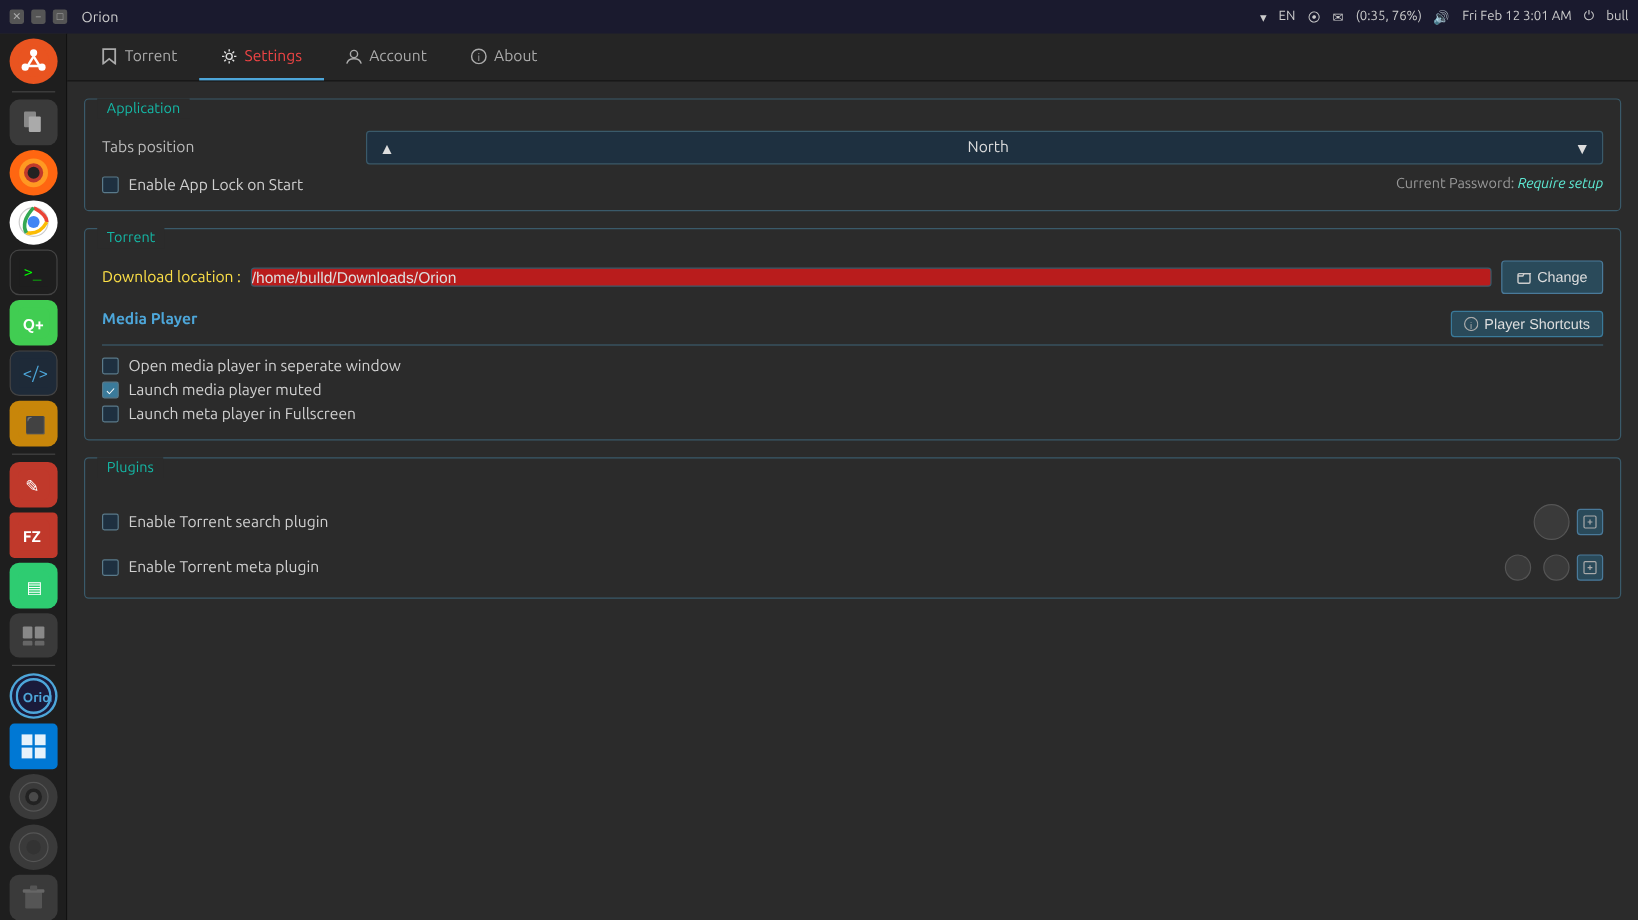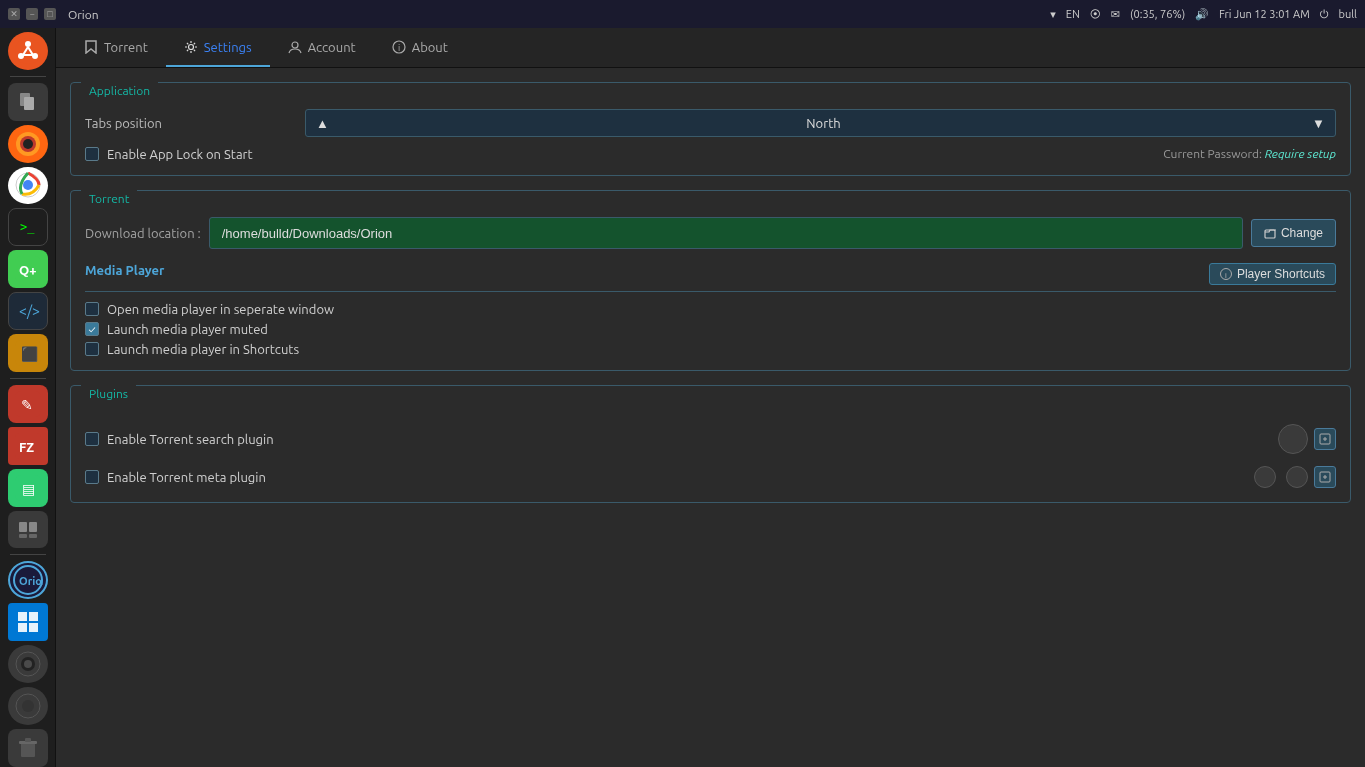--- a/index.html
+++ b/index.html
@@ -356,7 +356,7 @@
     <span>✉</span>
     <span>(0:35, 76%)</span>
     <span>🔊</span>
-    <span>Fri Jun 12  3:01 AM</span>
+    <span>Fri Feb 12  3:01 AM</span>
     <span>⏻</span>
     <span>bull</span>
   </div>

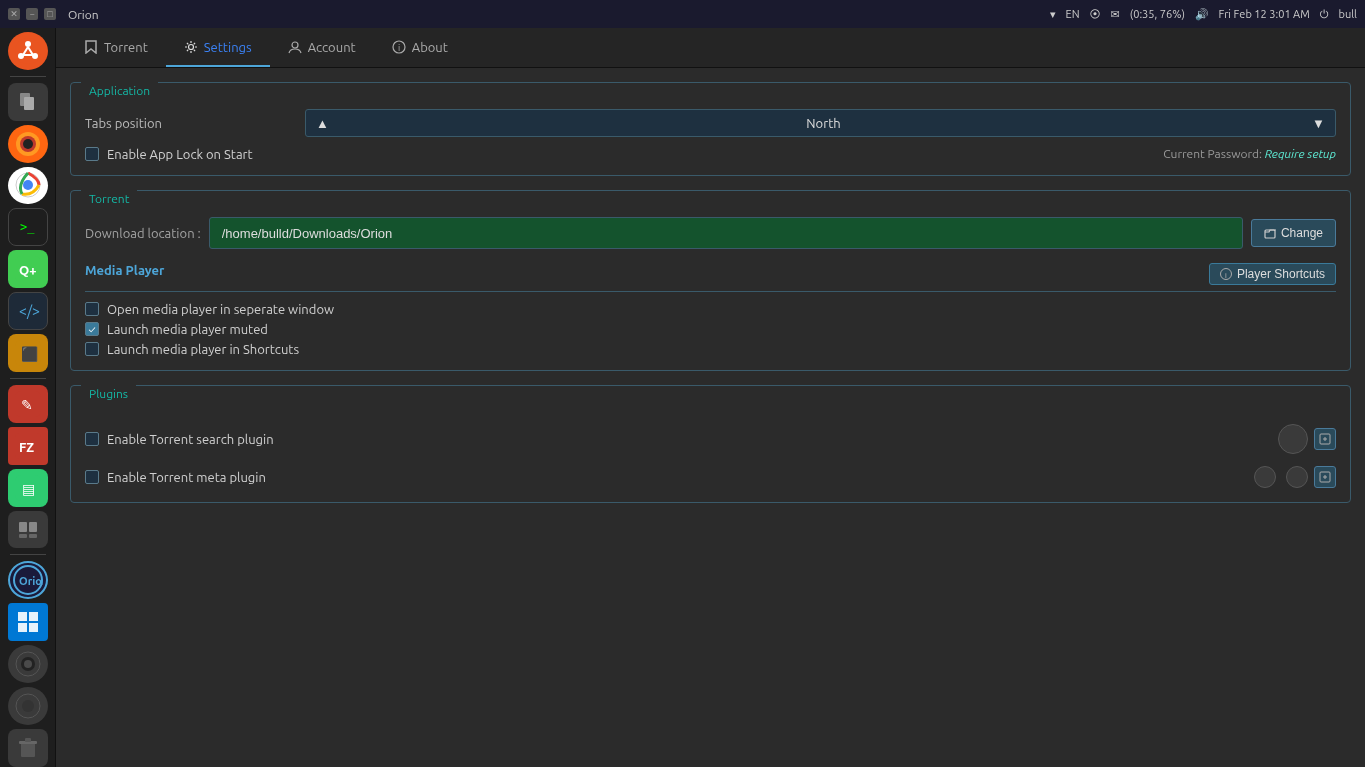--- a/index.html
+++ b/index.html
@@ -123,7 +123,7 @@
       position: relative;
     }
     .tab-item.active {
-      color: #3b82f6;
+      color: #ef4444;
       border-bottom: 2px solid #4da6d9;
     }
     .tab-badge {

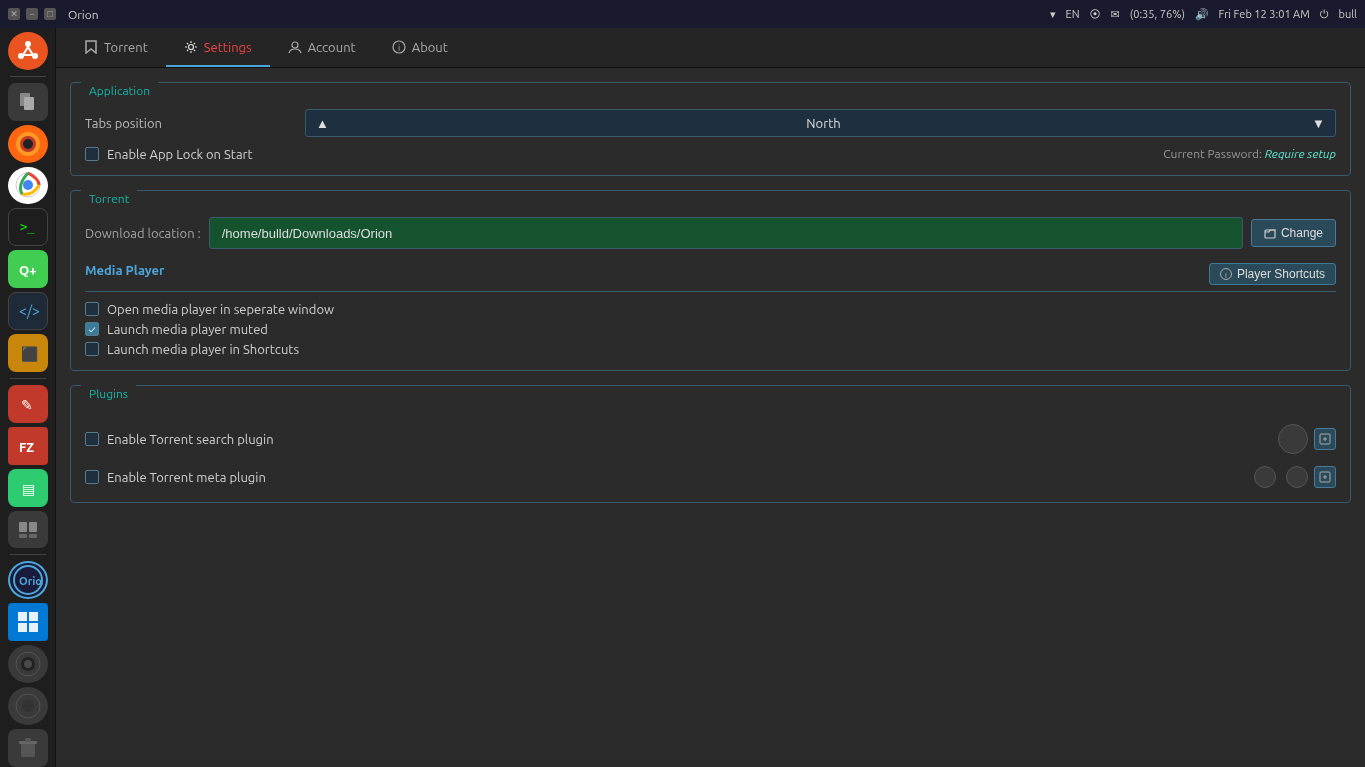--- a/index.html
+++ b/index.html
@@ -208,7 +208,7 @@
       gap: 8px;
       margin-bottom: 10px;
     }
-    .dl-label { color: #a3a3a3; white-space: nowrap; }
+    .dl-label { color: #fde047; white-space: nowrap; }
     .dl-path-input {
       flex: 1;
       background: #14532d;

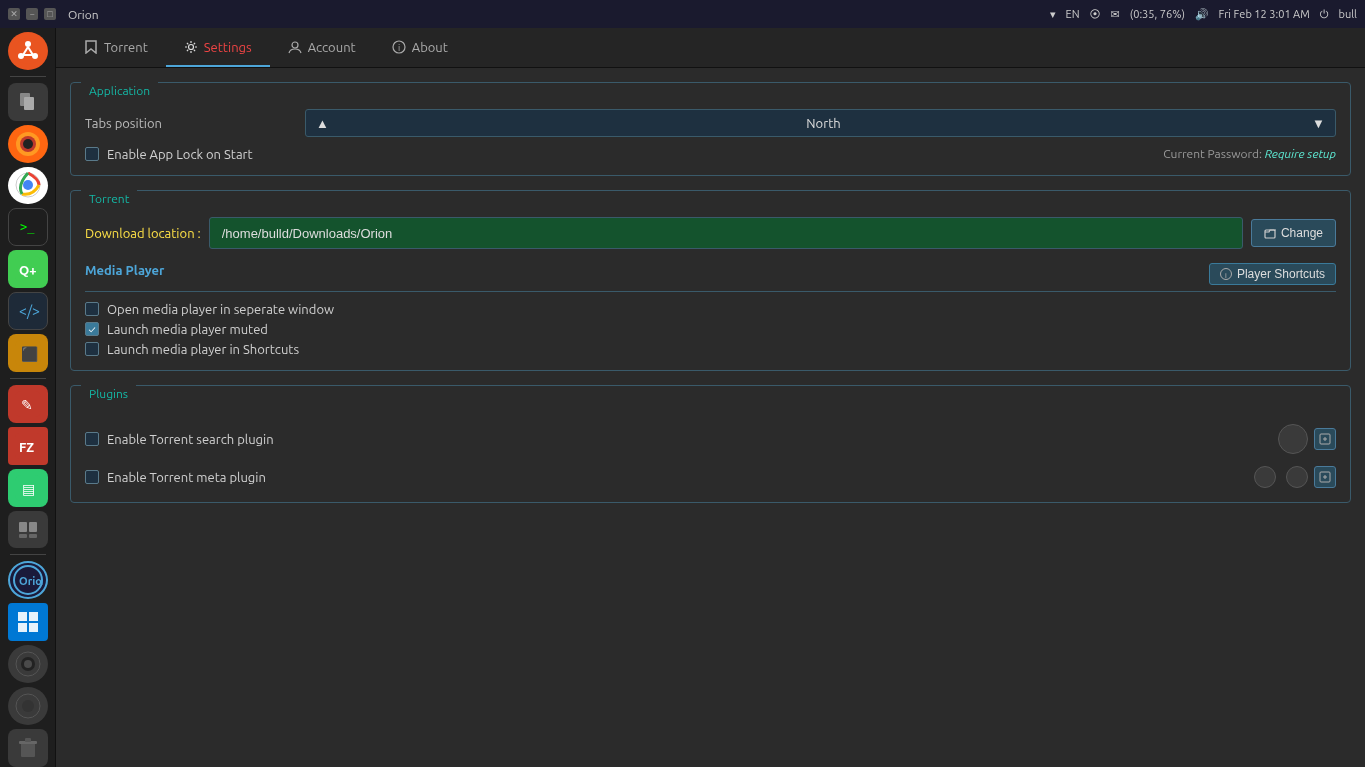--- a/index.html
+++ b/index.html
@@ -211,13 +211,13 @@
     .dl-label { color: #fde047; white-space: nowrap; }
     .dl-path-input {
       flex: 1;
-      background: #14532d;
+      background: #b91c1c;
       border: 1px solid #3a5a6a;
       border-radius: 3px;
       color: #ddd;
-      padding: 4px 12px;
+      padding: 4px 0;
       font-size: 13px;
-      height: 32px;
+      height: 16px;
     }
     .change-btn {
       background: #2a4a5a;

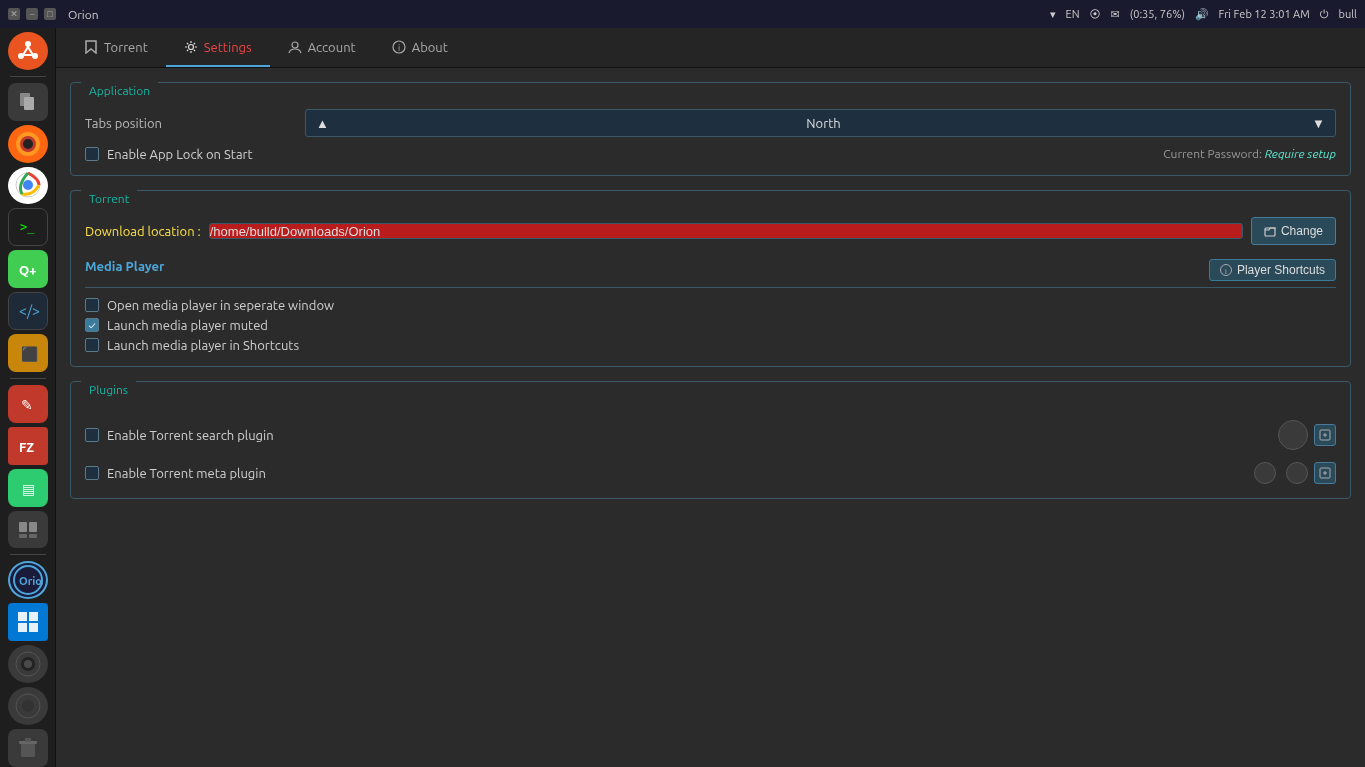--- a/index.html
+++ b/index.html
@@ -580,7 +580,7 @@
             </div>
             <div class="check-row">
               <div class="custom-checkbox"></div>
-              <span>Launch media player in Shortcuts</span>
+              <span>Launch meta player in Fullscreen</span>
             </div>
           </div>
         </div>

